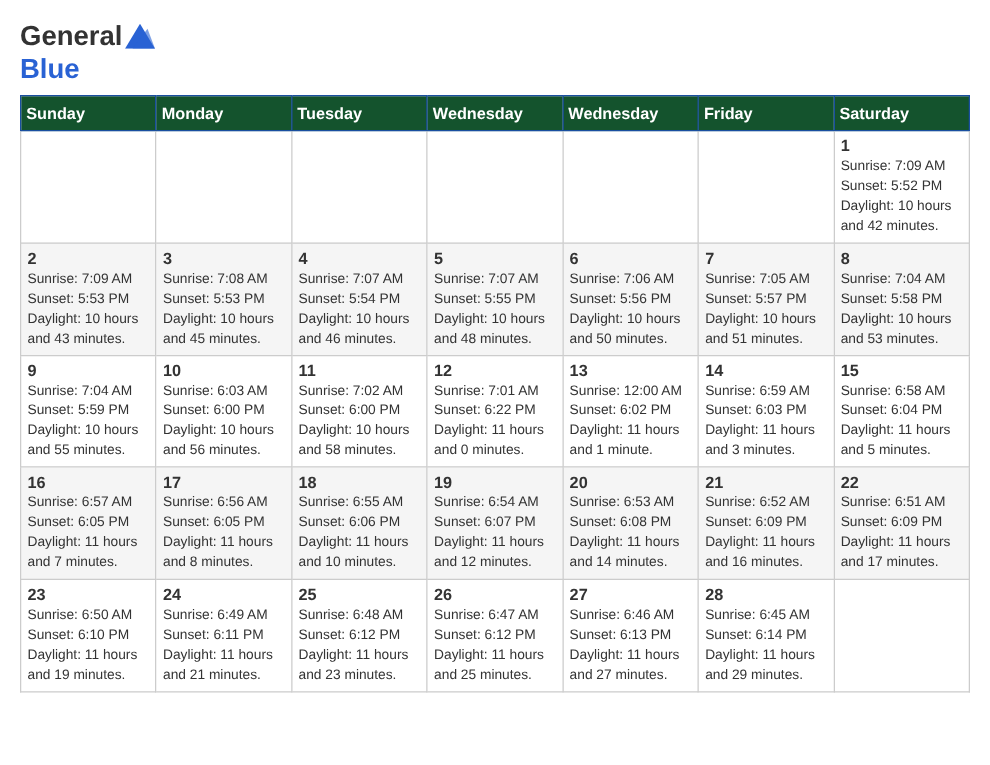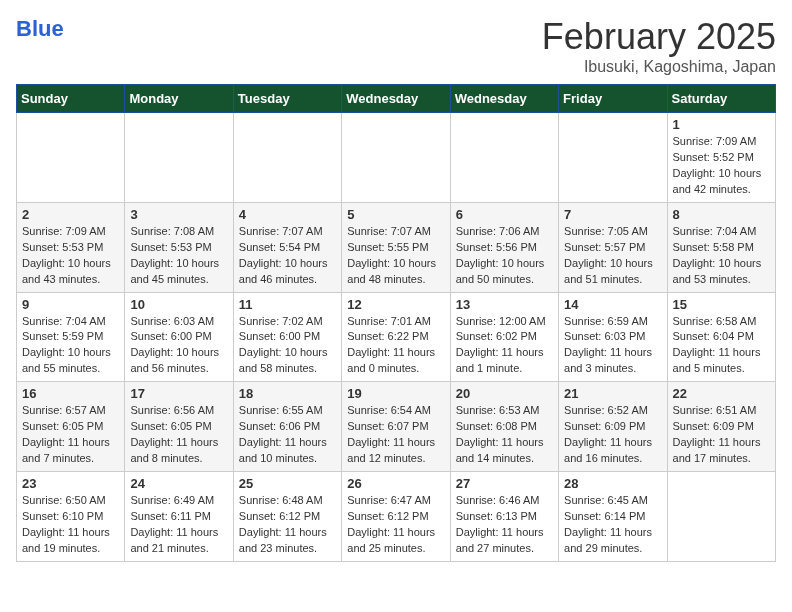--- a/index.html
+++ b/index.html
@@ -94,6 +94,13 @@
 
 <div class="header">
   <div class="logo">
+    <div class="logo-text">
+      <span class="logo-general">General</span>
+      <svg class="logo-icon" viewBox="0 0 24 20" xmlns="http://www.w3.org/2000/svg">
+        <polygon points="0,20 12,0 24,20" fill="#2962d4"></polygon>
+        <polygon points="6,20 18,4 24,20" fill="#2962d4" opacity="0.6"></polygon>
+      </svg>
+    </div>
     <span class="logo-blue" style="font-size:22px;font-weight:bold;">Blue</span>
   </div>
   <div class="title-block">

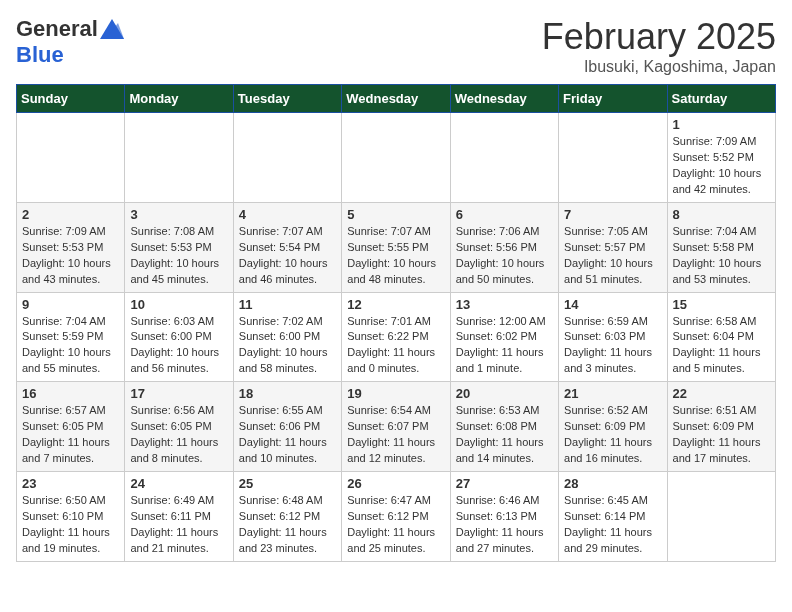--- a/index.html
+++ b/index.html
@@ -103,10 +103,6 @@
     </div>
     <span class="logo-blue" style="font-size:22px;font-weight:bold;">Blue</span>
   </div>
-  <div class="title-block">
-    <div class="month-title">February 2025</div>
-    <div class="location">Ibusuki, Kagoshima, Japan</div>
-  </div>
 </div>
 
 <table class="calendar">

